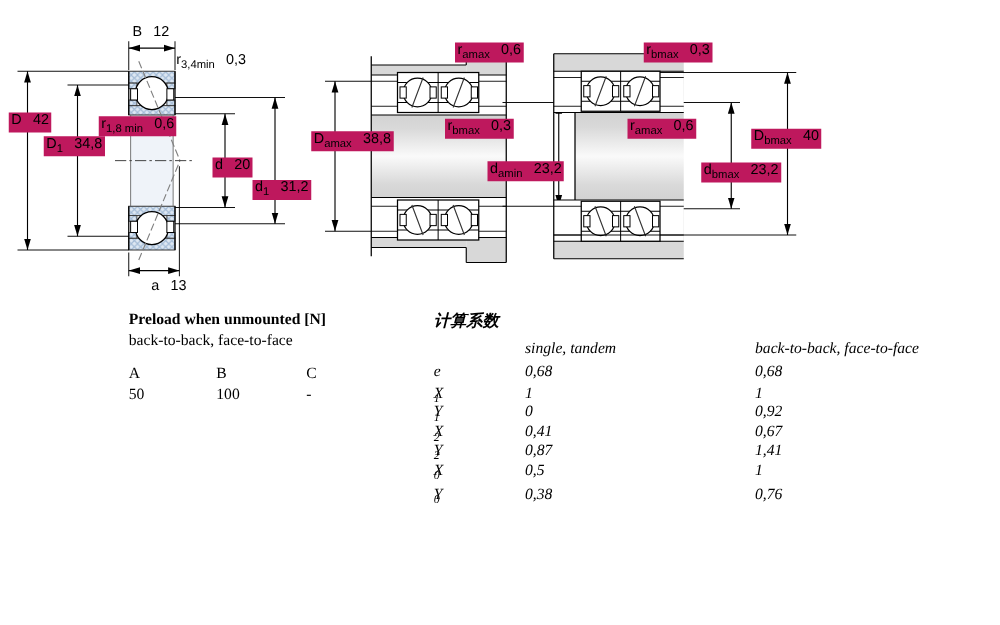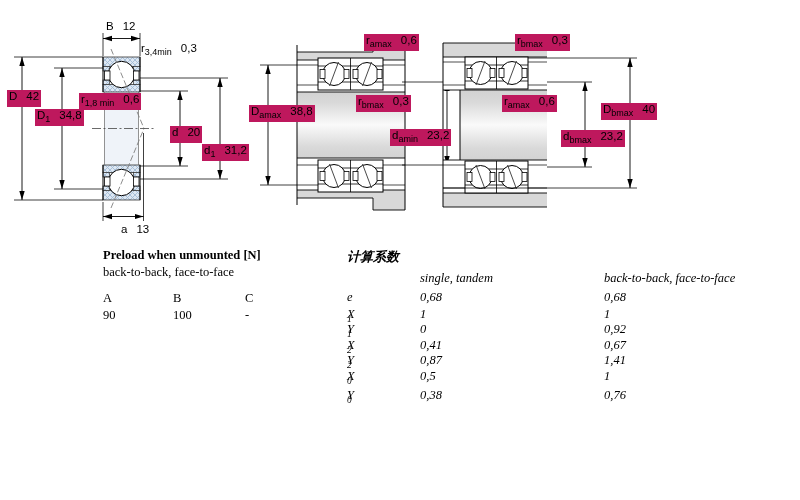--- a/index.html
+++ b/index.html
@@ -221,7 +221,7 @@
       <span class="pl-c2">C</span>
     </div>
     <div class="trow" style="left:0; top:60px;">
-      <span class="c0">90</span>
+      <span class="c0">50</span>
       <span class="pl-c1">100</span>
       <span class="pl-c2">-</span>
     </div>

